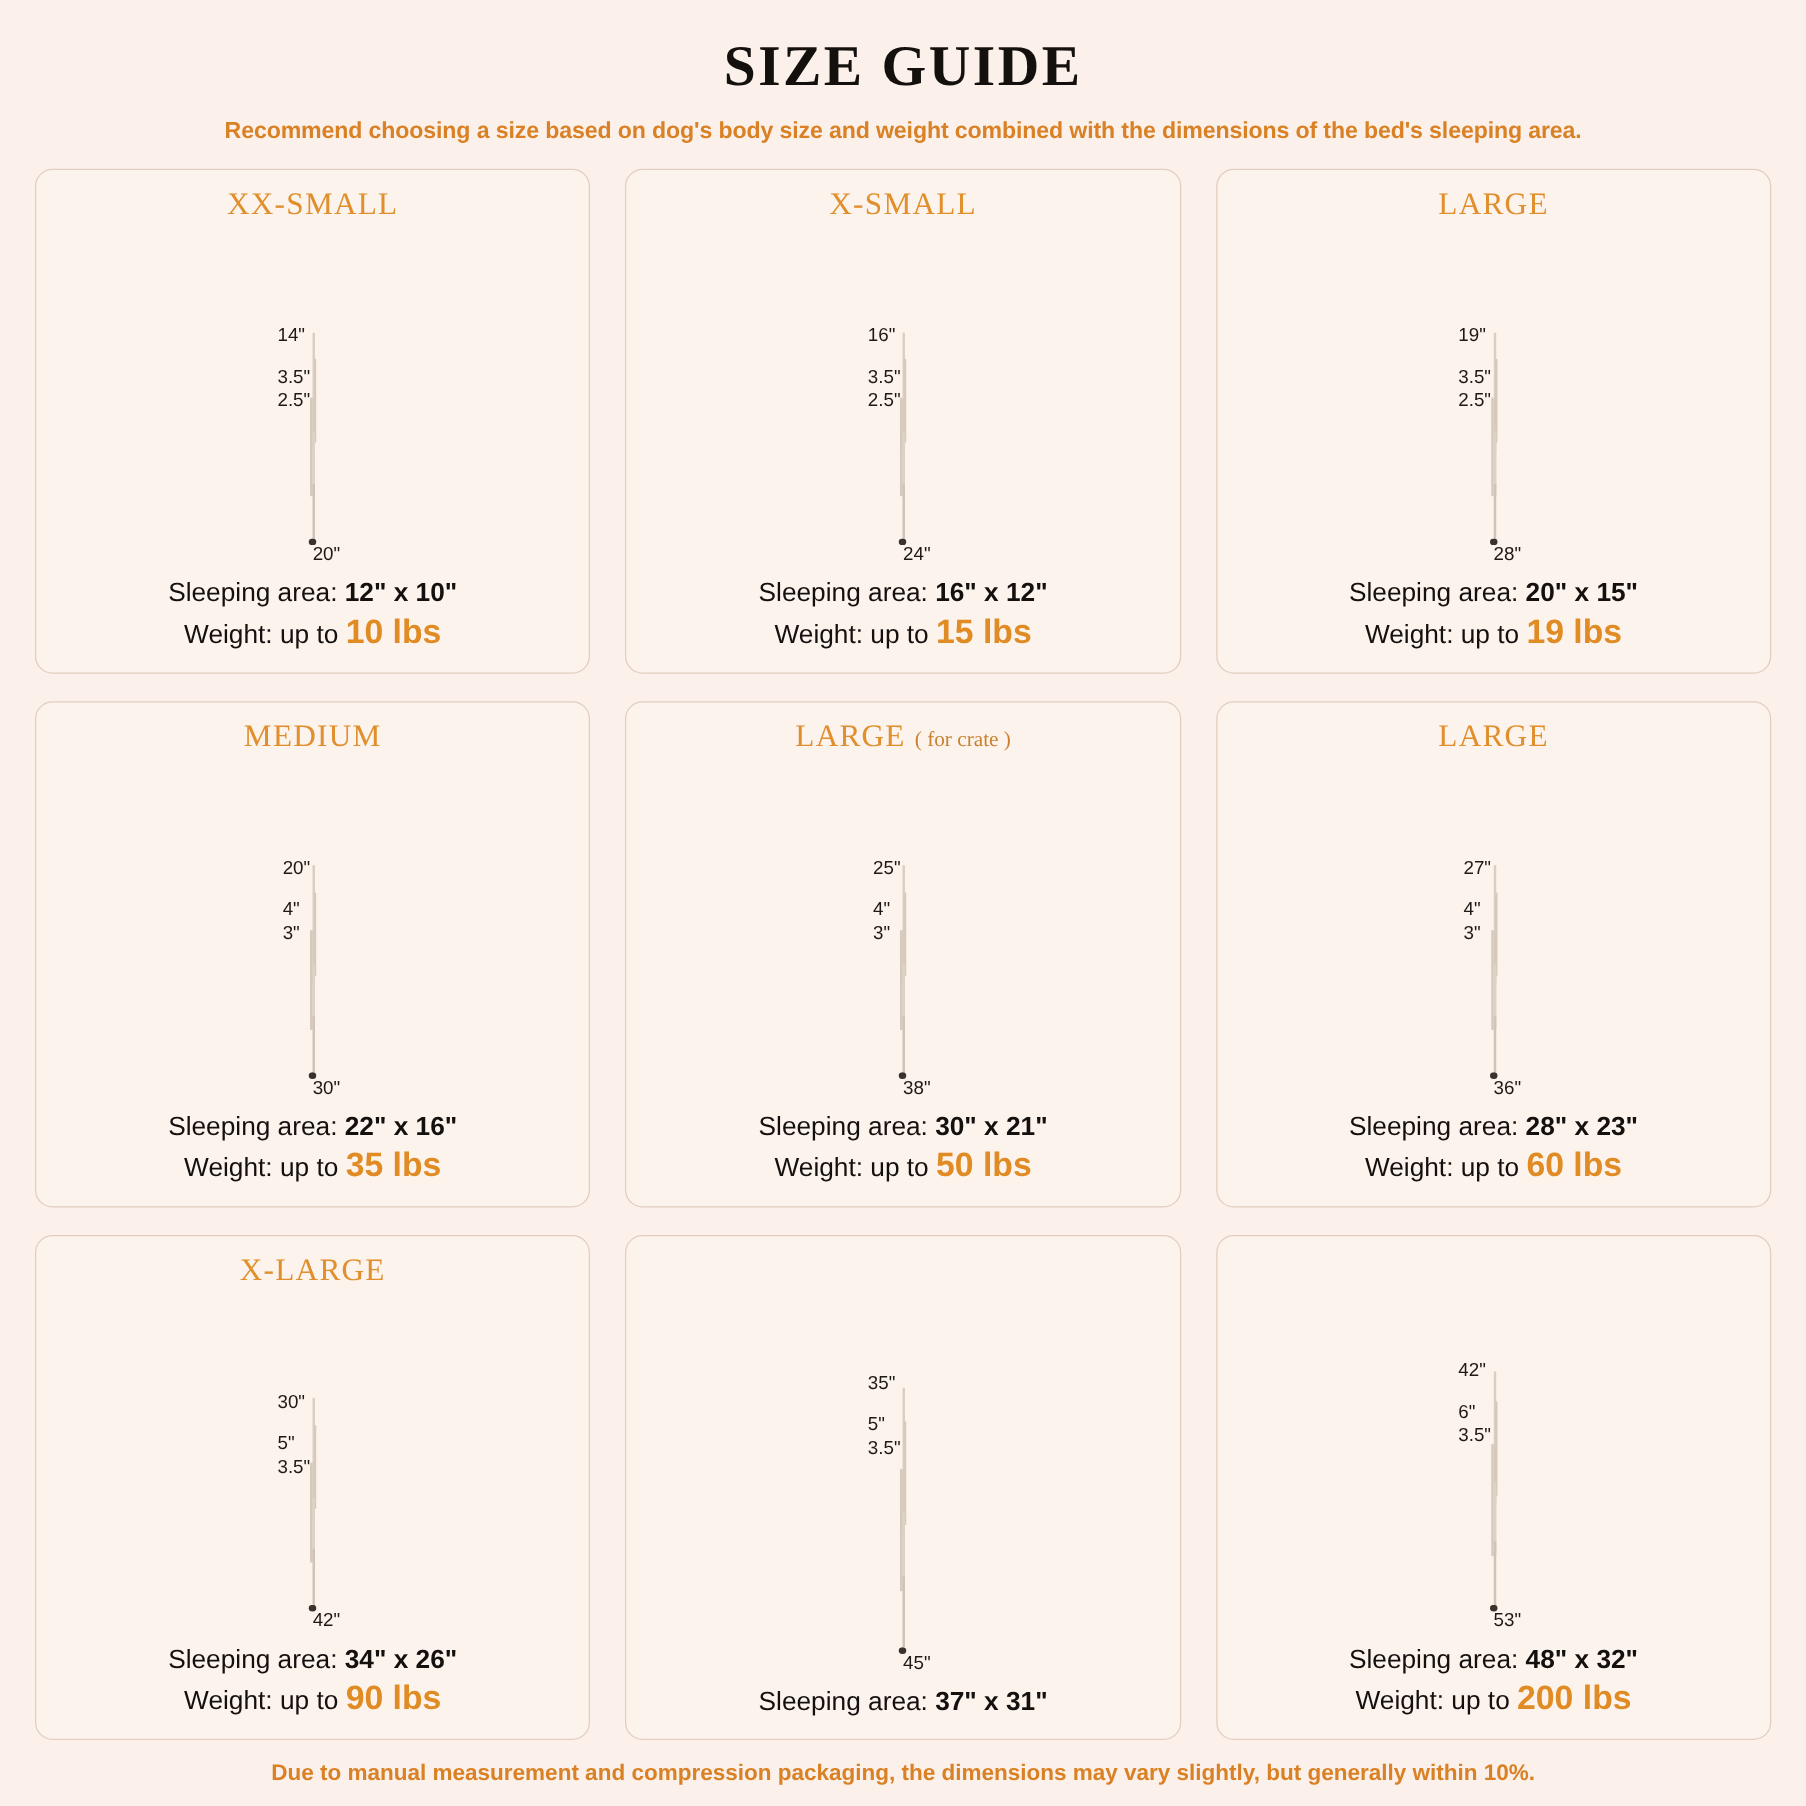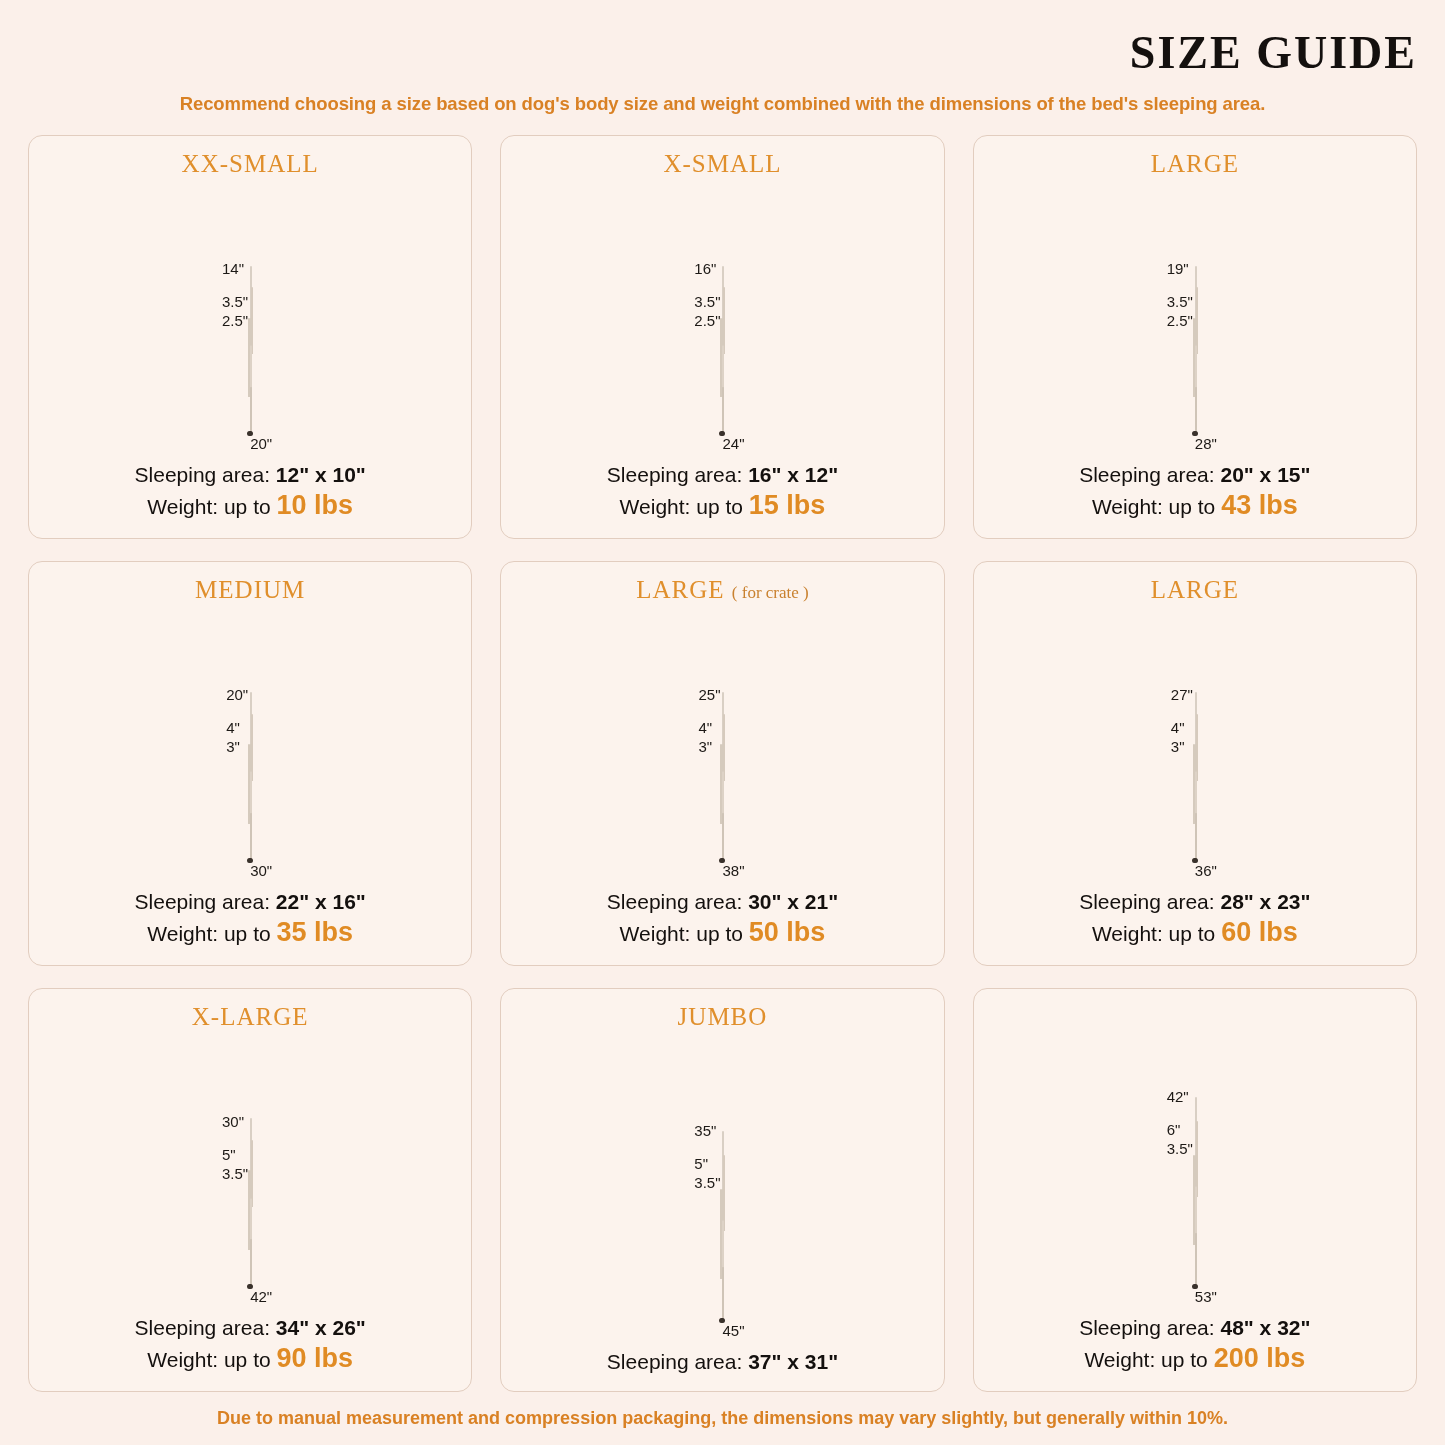--- a/index.html
+++ b/index.html
@@ -23,7 +23,7 @@
     flex-direction: column;
   }
   .title {
-    text-align: right;
+    text-align: center;
     font-family: "Liberation Serif", serif;
     font-size: 46px;
     font-weight: bold;

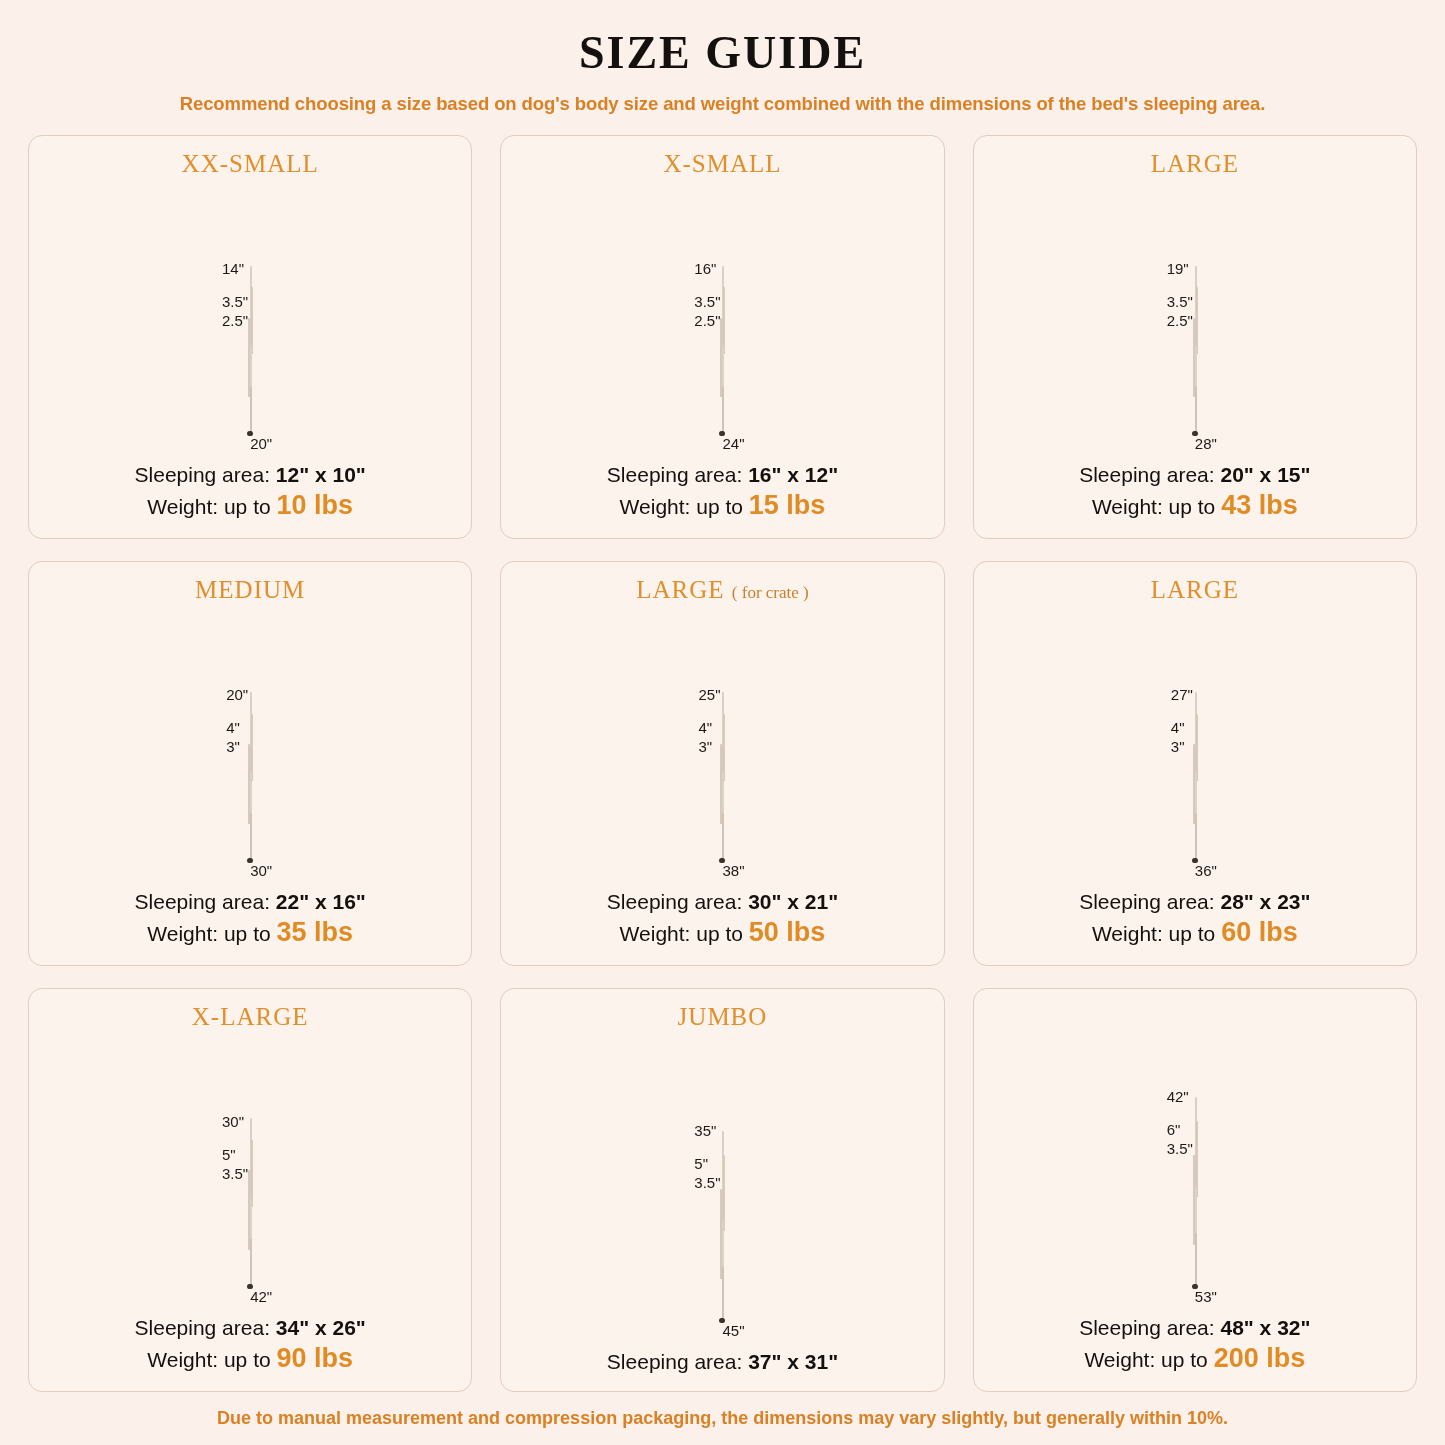--- a/index.html
+++ b/index.html
@@ -372,7 +372,7 @@
         <div class="spec-line">
           <span>Weight:</span>
           <span>up to</span>
-          <span class="weight-num">43 lbs</span>
+          <span class="weight-num">19 lbs</span>
         </div>
       </div>
     </div>

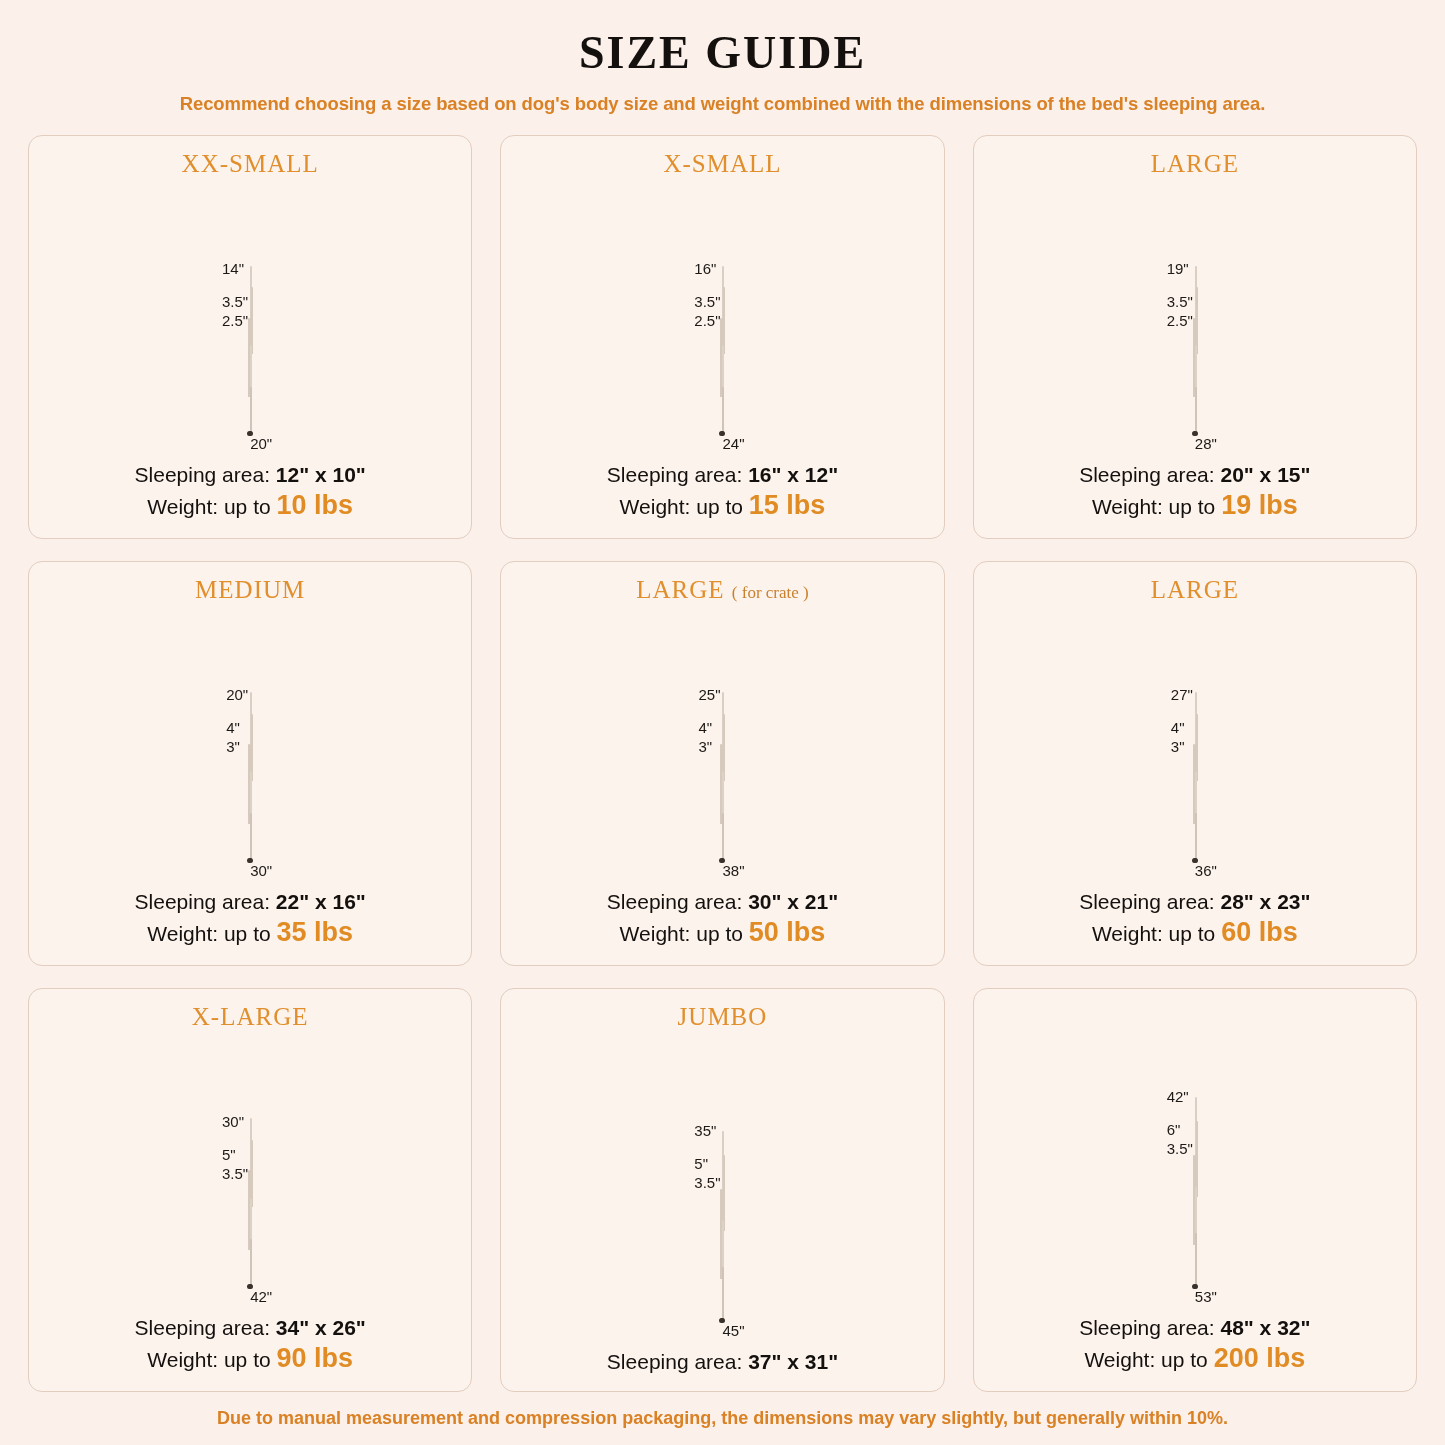--- a/index.html
+++ b/index.html
@@ -562,10 +562,6 @@
     </div>
 
     <div class="card">
-      <div class="card-title">
-        <span>JUMBO</span>
-        <span class="note"></span>
-      </div>
       <div class="illus">
         <div class="bed">
           <div class="back">

